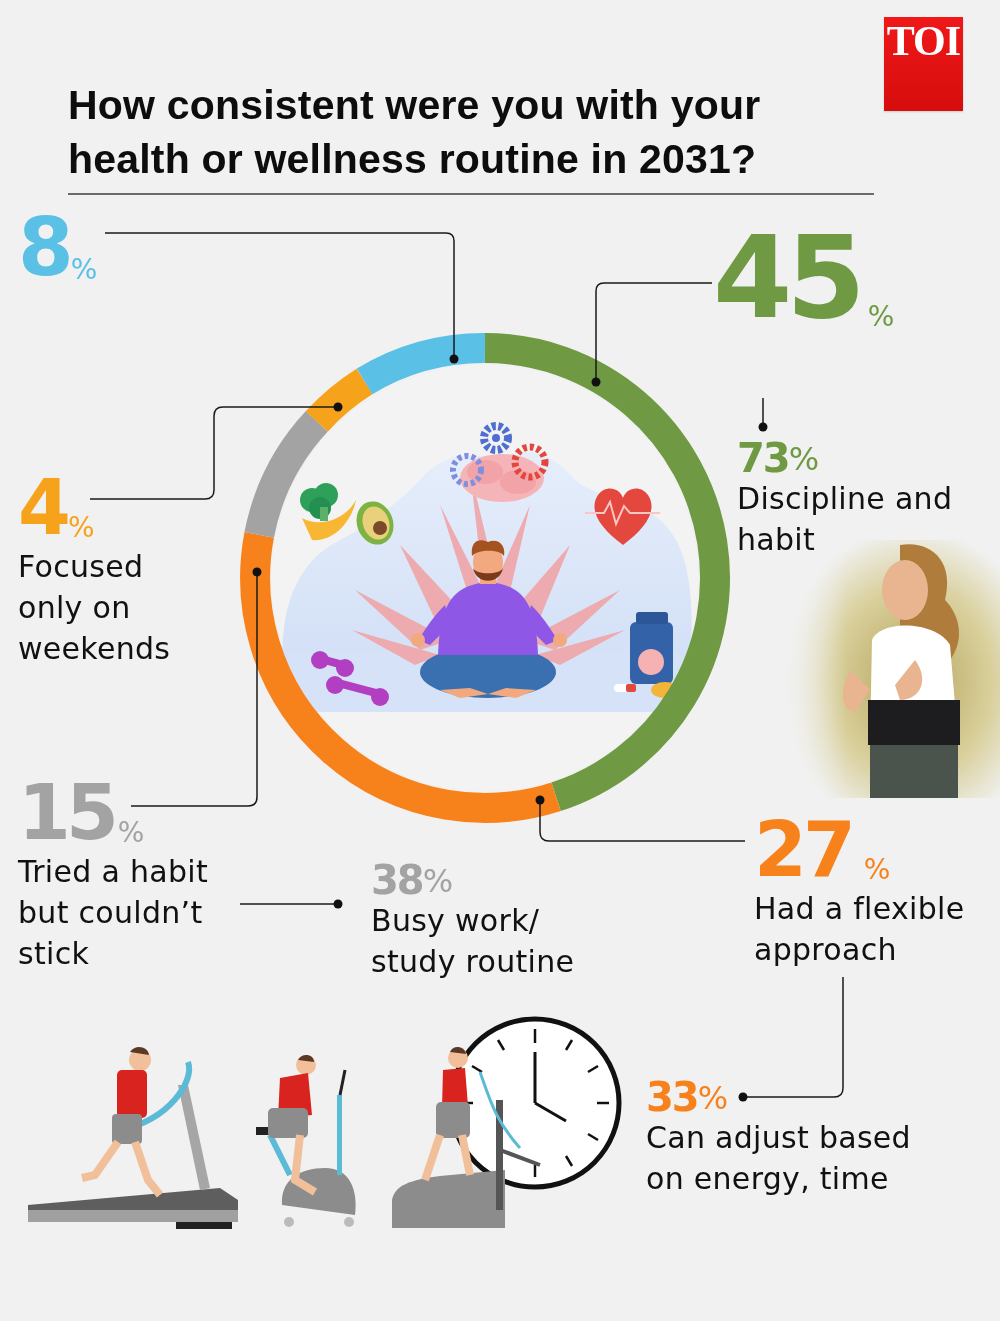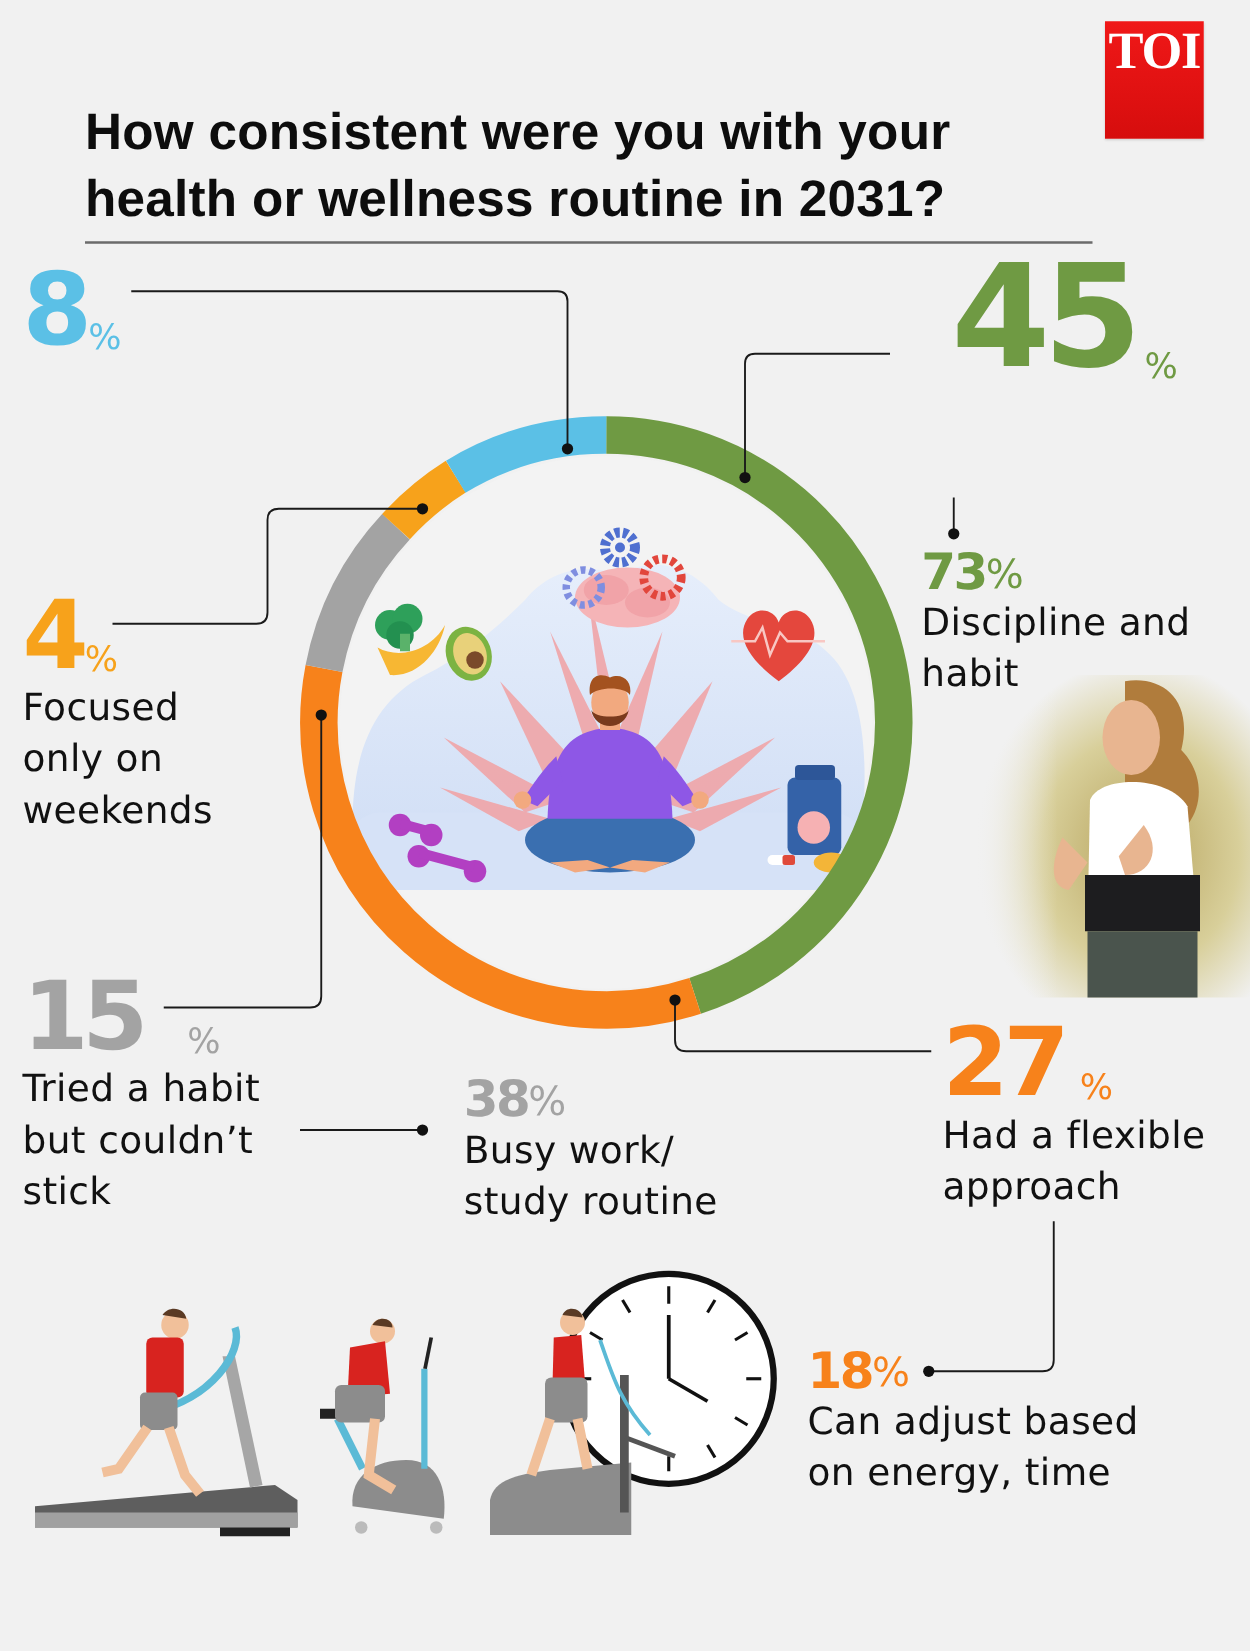--- a/index.html
+++ b/index.html
@@ -223,7 +223,7 @@
   </div>
 </div>
 
-<div class="abs" style="left:713px; top:197px;margin-left:48px;">
+<div class="abs" style="left:713px; top:221px;">
   <div style="display:flex; align-items:flex-end;">
     <span class="stat-num" style="font-size:114px; color:#6f9a43; letter-spacing:-6px;">45</span>
     <span class="stat-pct" style="font-size:28px; color:#6f9a43; margin-left:8px; margin-bottom:2px;">%</span>

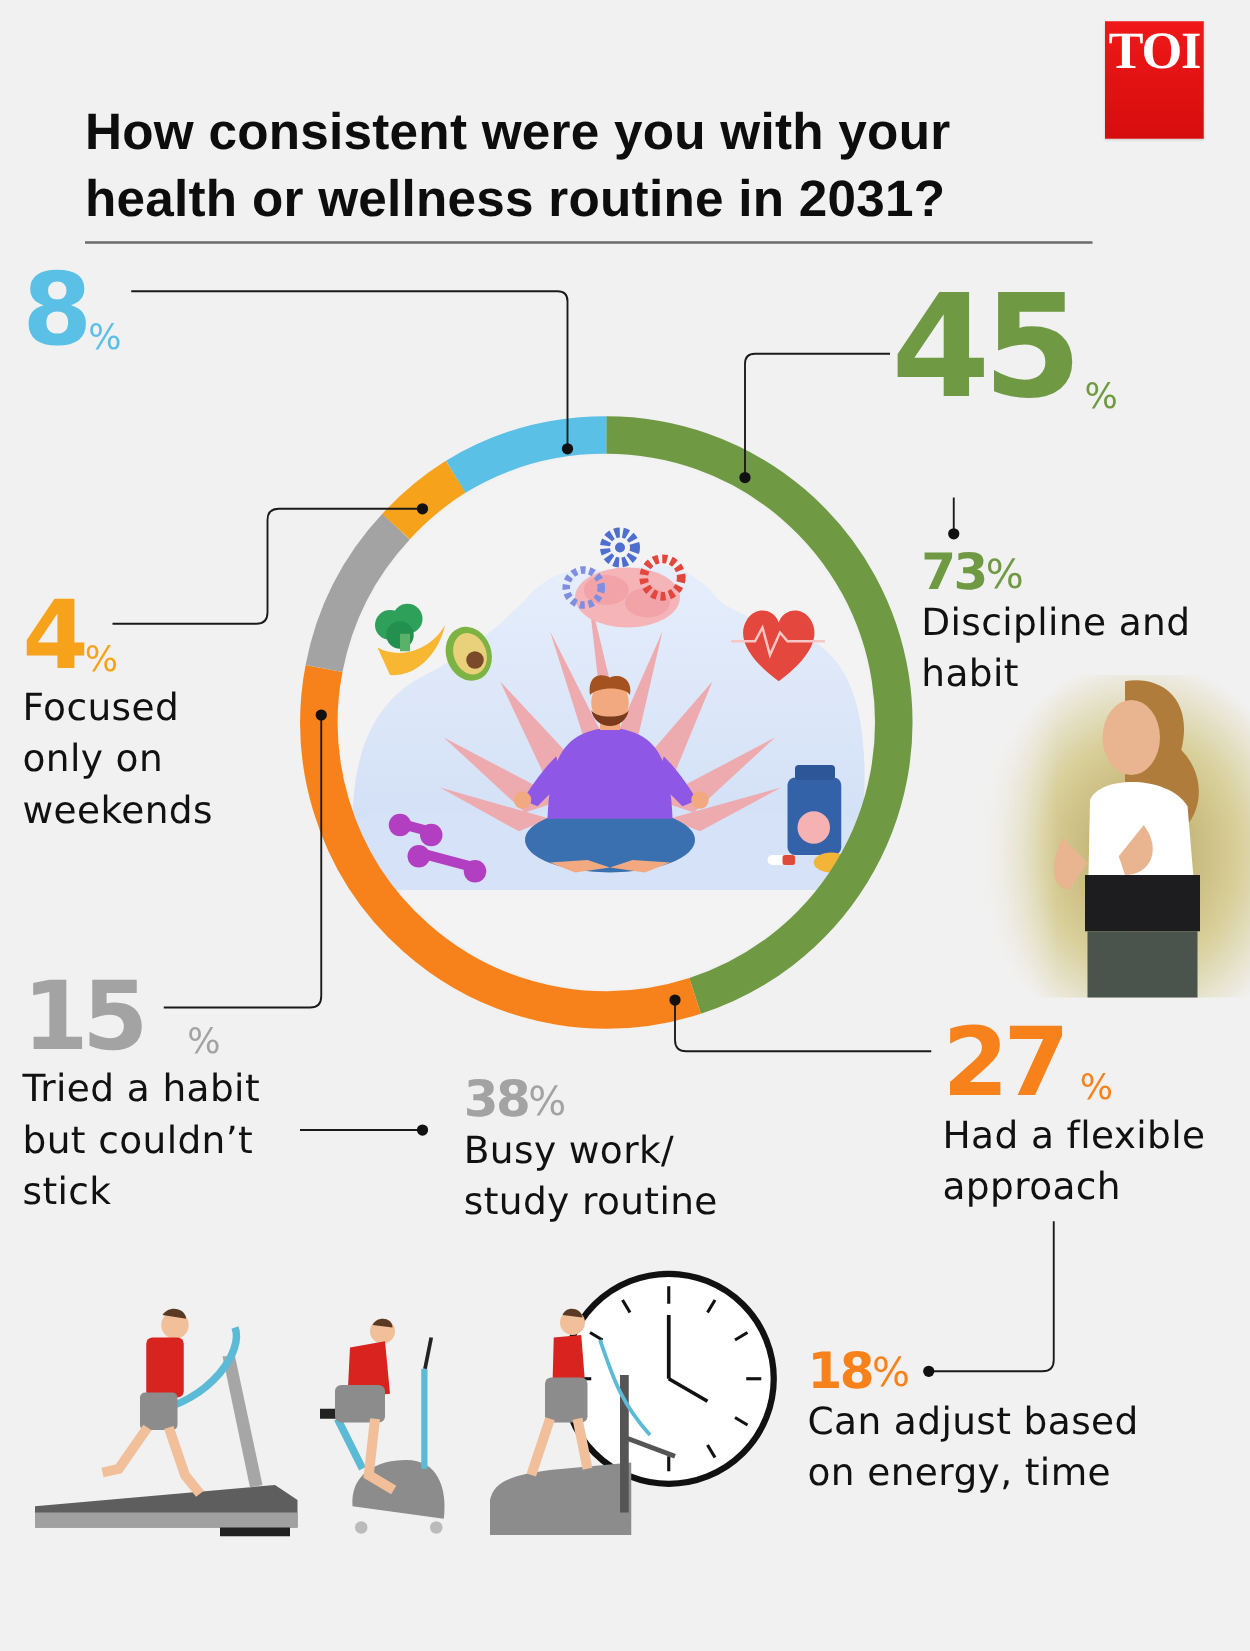--- a/index.html
+++ b/index.html
@@ -250,7 +250,7 @@
 </div>
 
 <div class="abs" style="left:18px; top:775px;">
-  <div style="display:flex; align-items:flex-end;gap:32px;">
+  <div style="display:flex; align-items:flex-end;">
     <span class="stat-num" style="font-size:76px; color:#a3a3a3; letter-spacing:-5px;">15</span>
     <span class="stat-pct" style="font-size:28px; color:#a3a3a3; margin-left:4px; margin-bottom:2px;">%</span>
   </div>

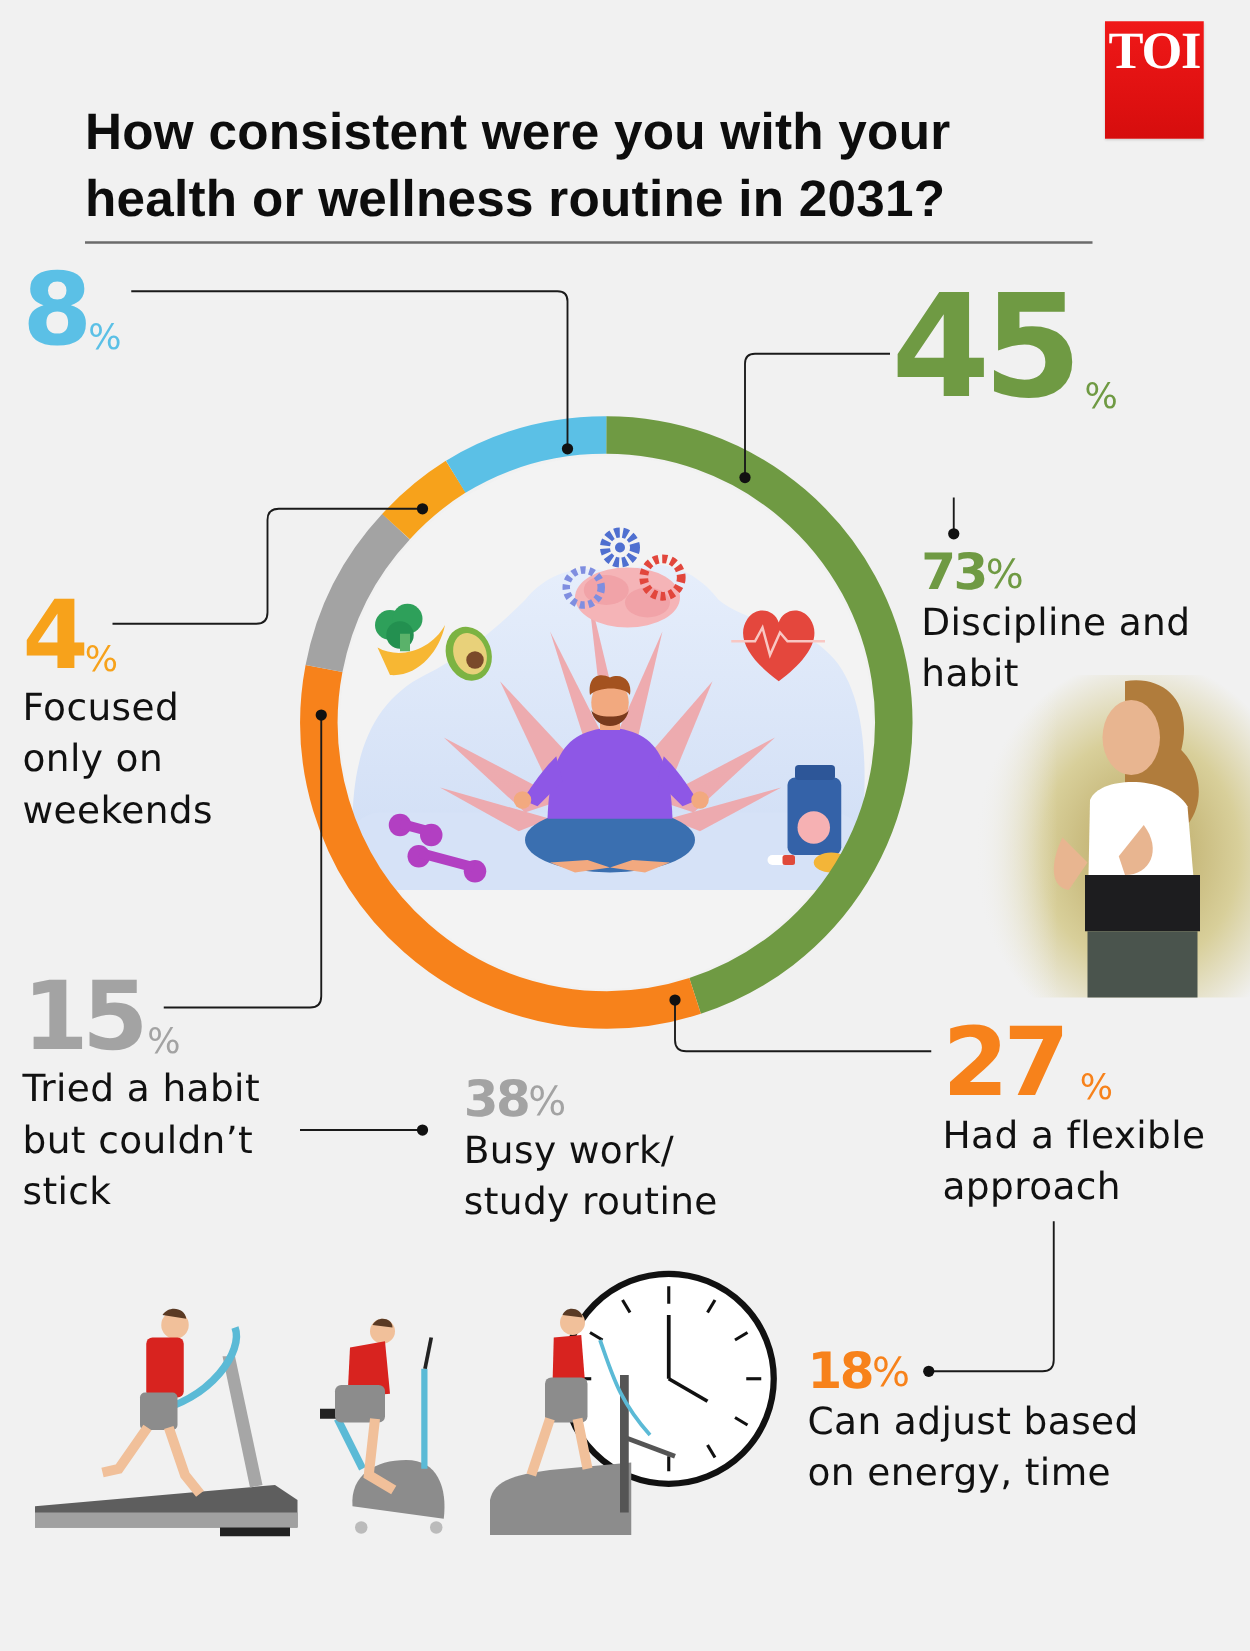--- a/index.html
+++ b/index.html
@@ -279,7 +279,7 @@
 
 <div class="abs" style="left:646px; top:1077px;">
   <div style="display:flex; align-items:flex-end;">
-    <span class="stat-num" style="font-size:40px; color:#f7821b; letter-spacing:-2px;">18</span>
+    <span class="stat-num" style="font-size:40px; color:#f7821b; letter-spacing:-2px;">33</span>
     <span class="stat-pct" style="font-size:32px; color:#f7821b;">%</span>
   </div>
   <div class="stat-label">Can adjust based

